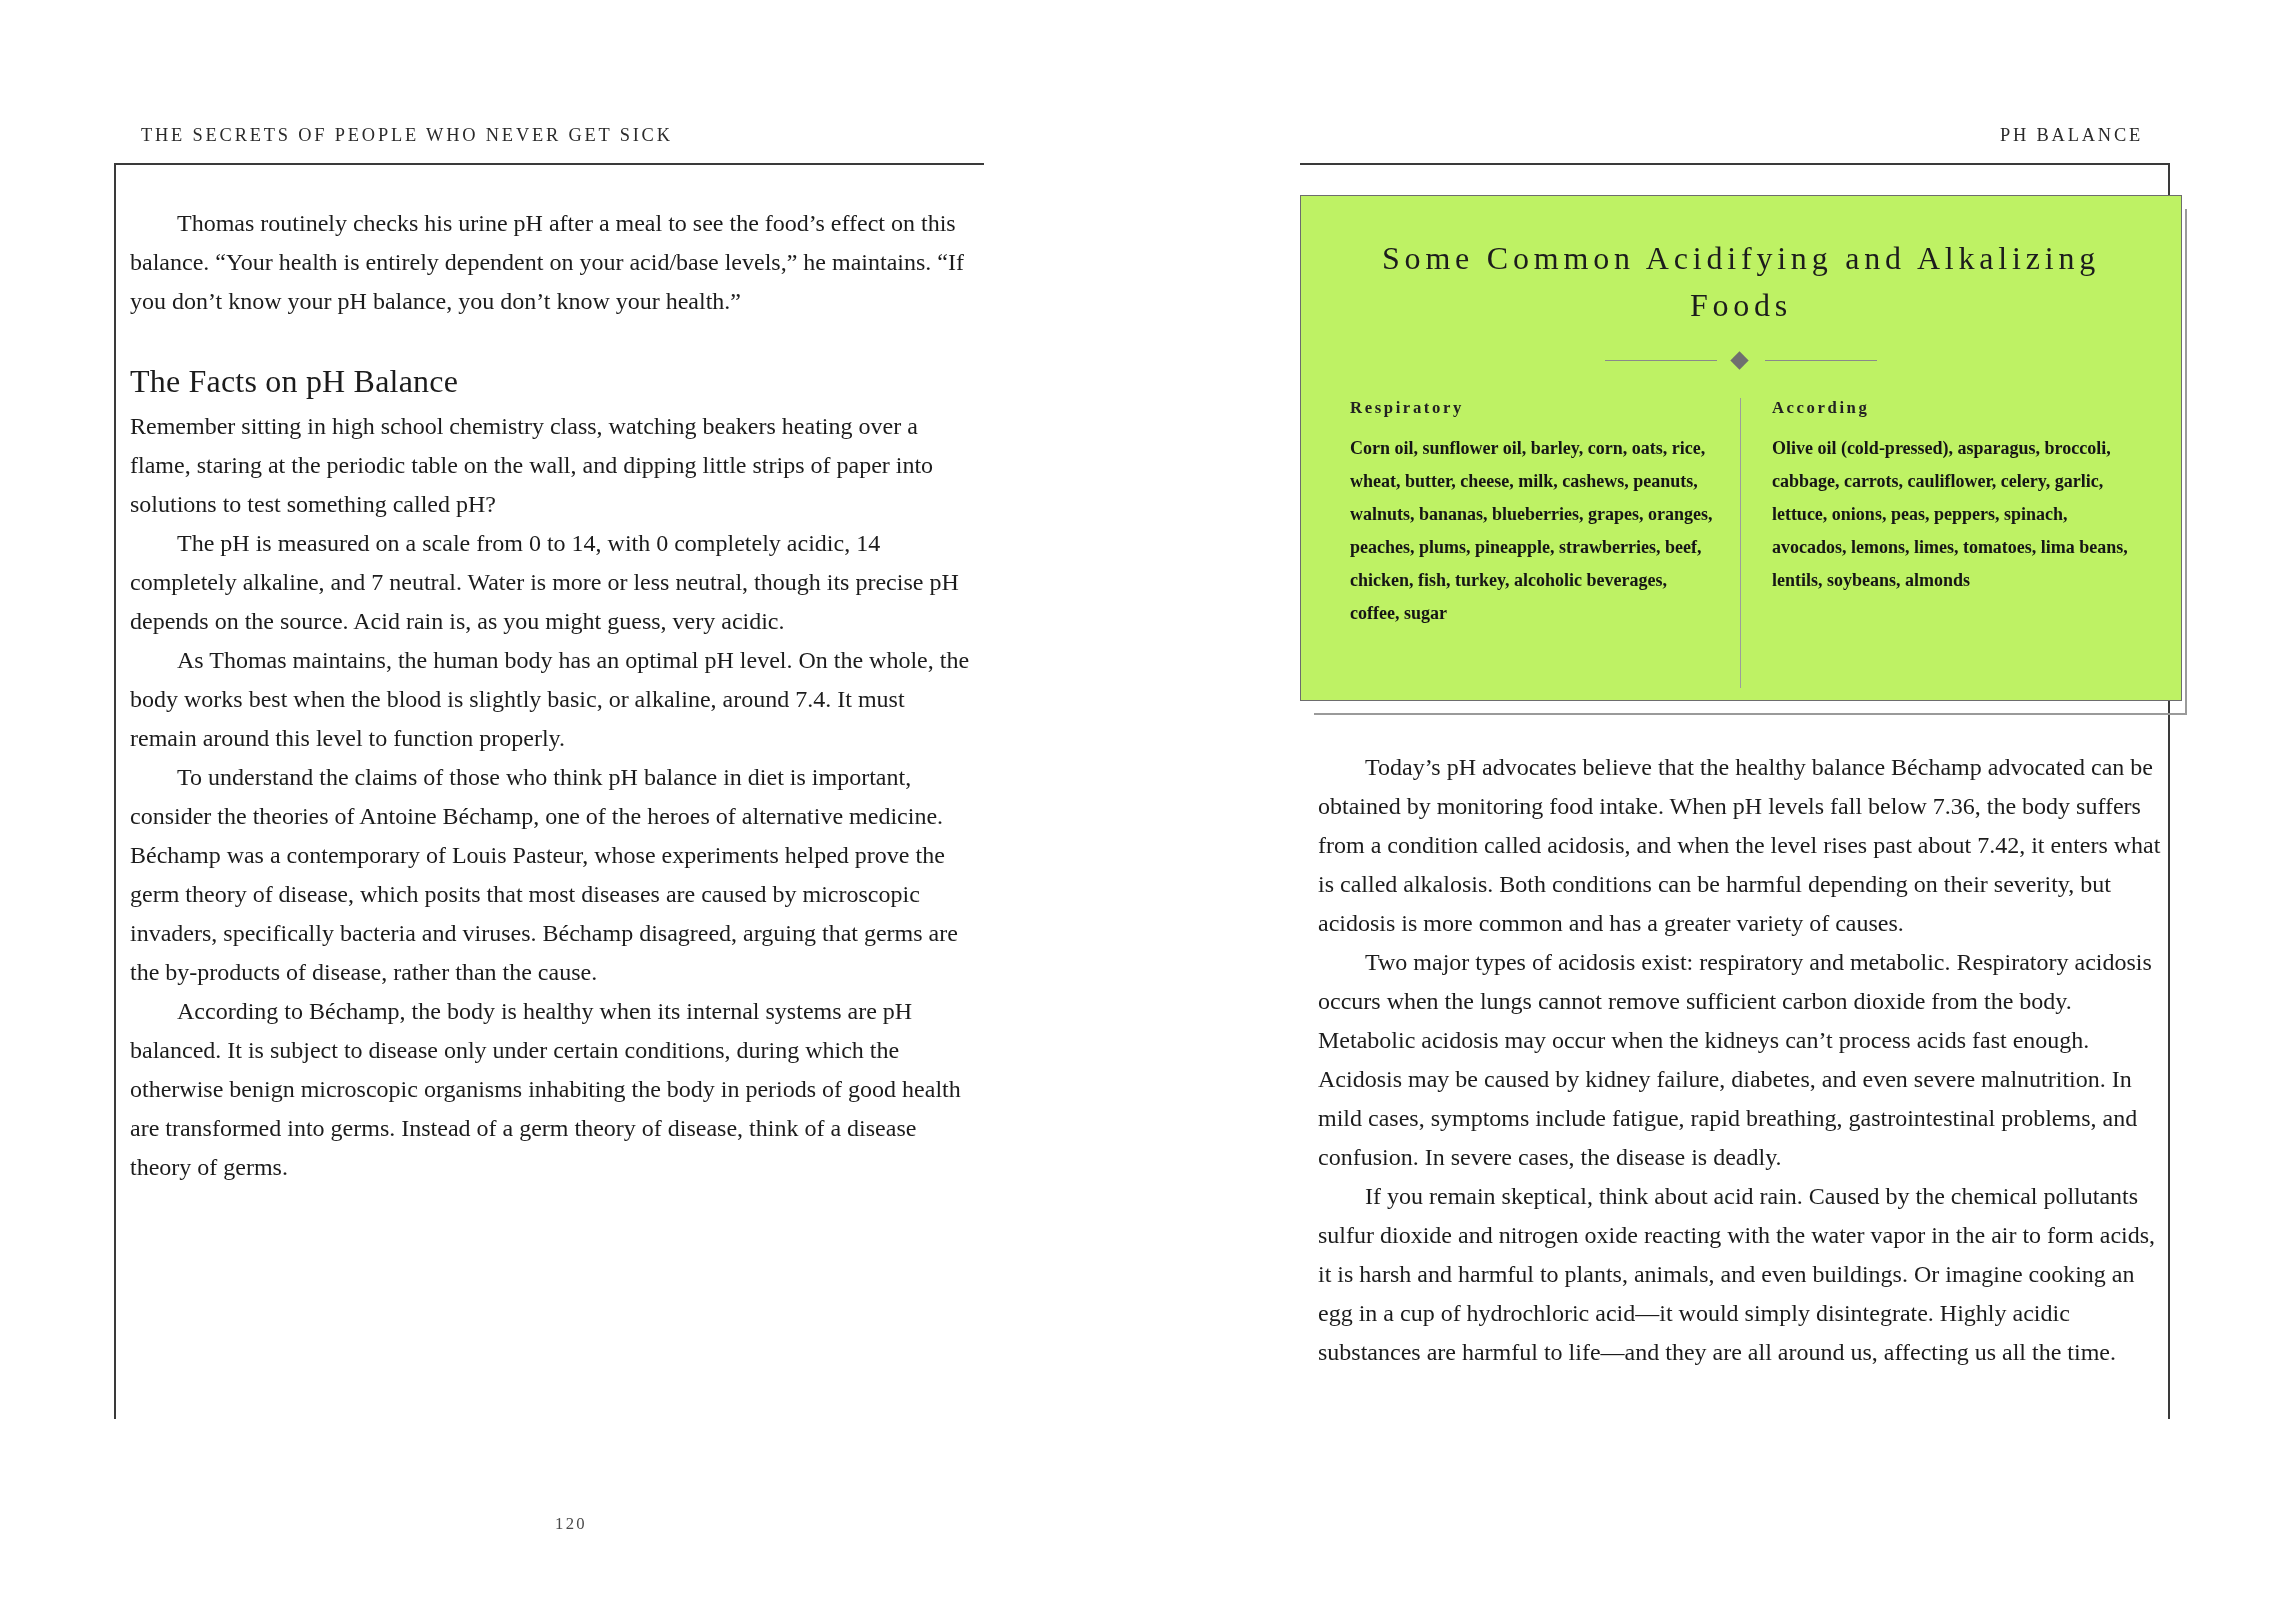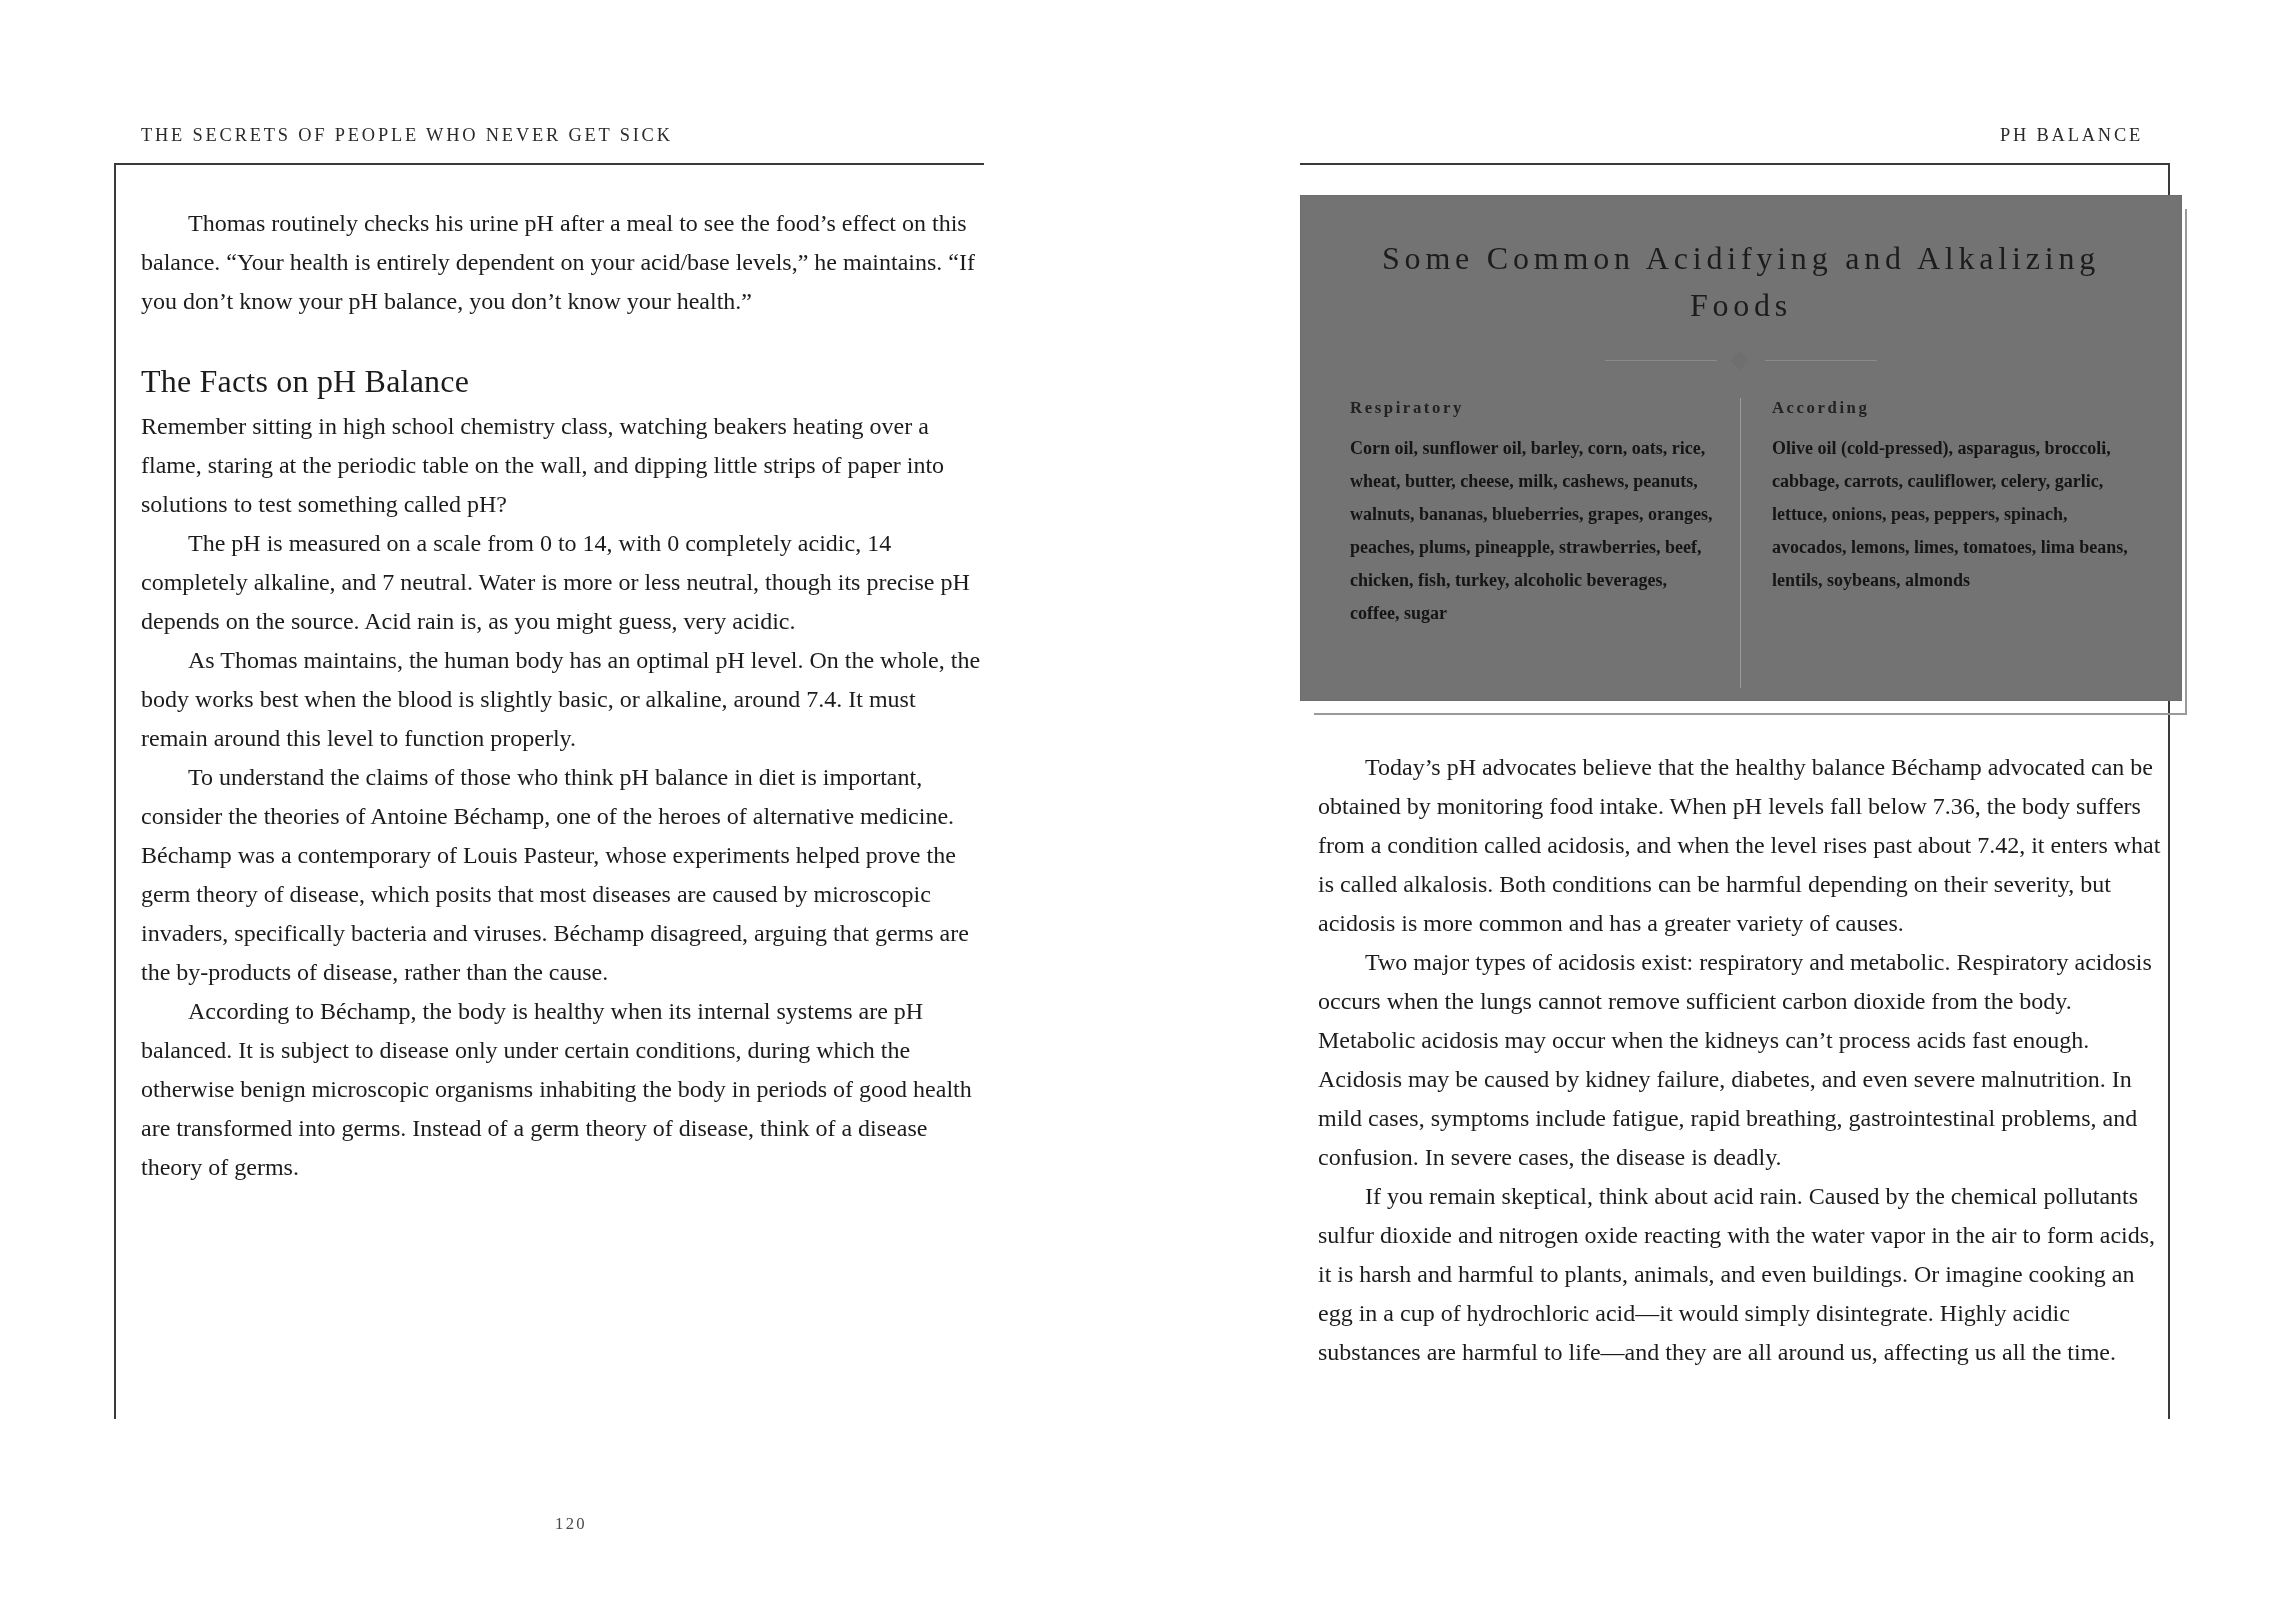--- a/index.html
+++ b/index.html
@@ -62,7 +62,7 @@
     color: #1c1c1c;
     text-align: left;
   }
-  .col.left  { left: 141px; top: 204px; }
+  .col.left  { left: 130px; top: 204px; }
   .col.right { left: 1318px; top: 748px; width: 848px; }
 
   .col p { margin: 0; }

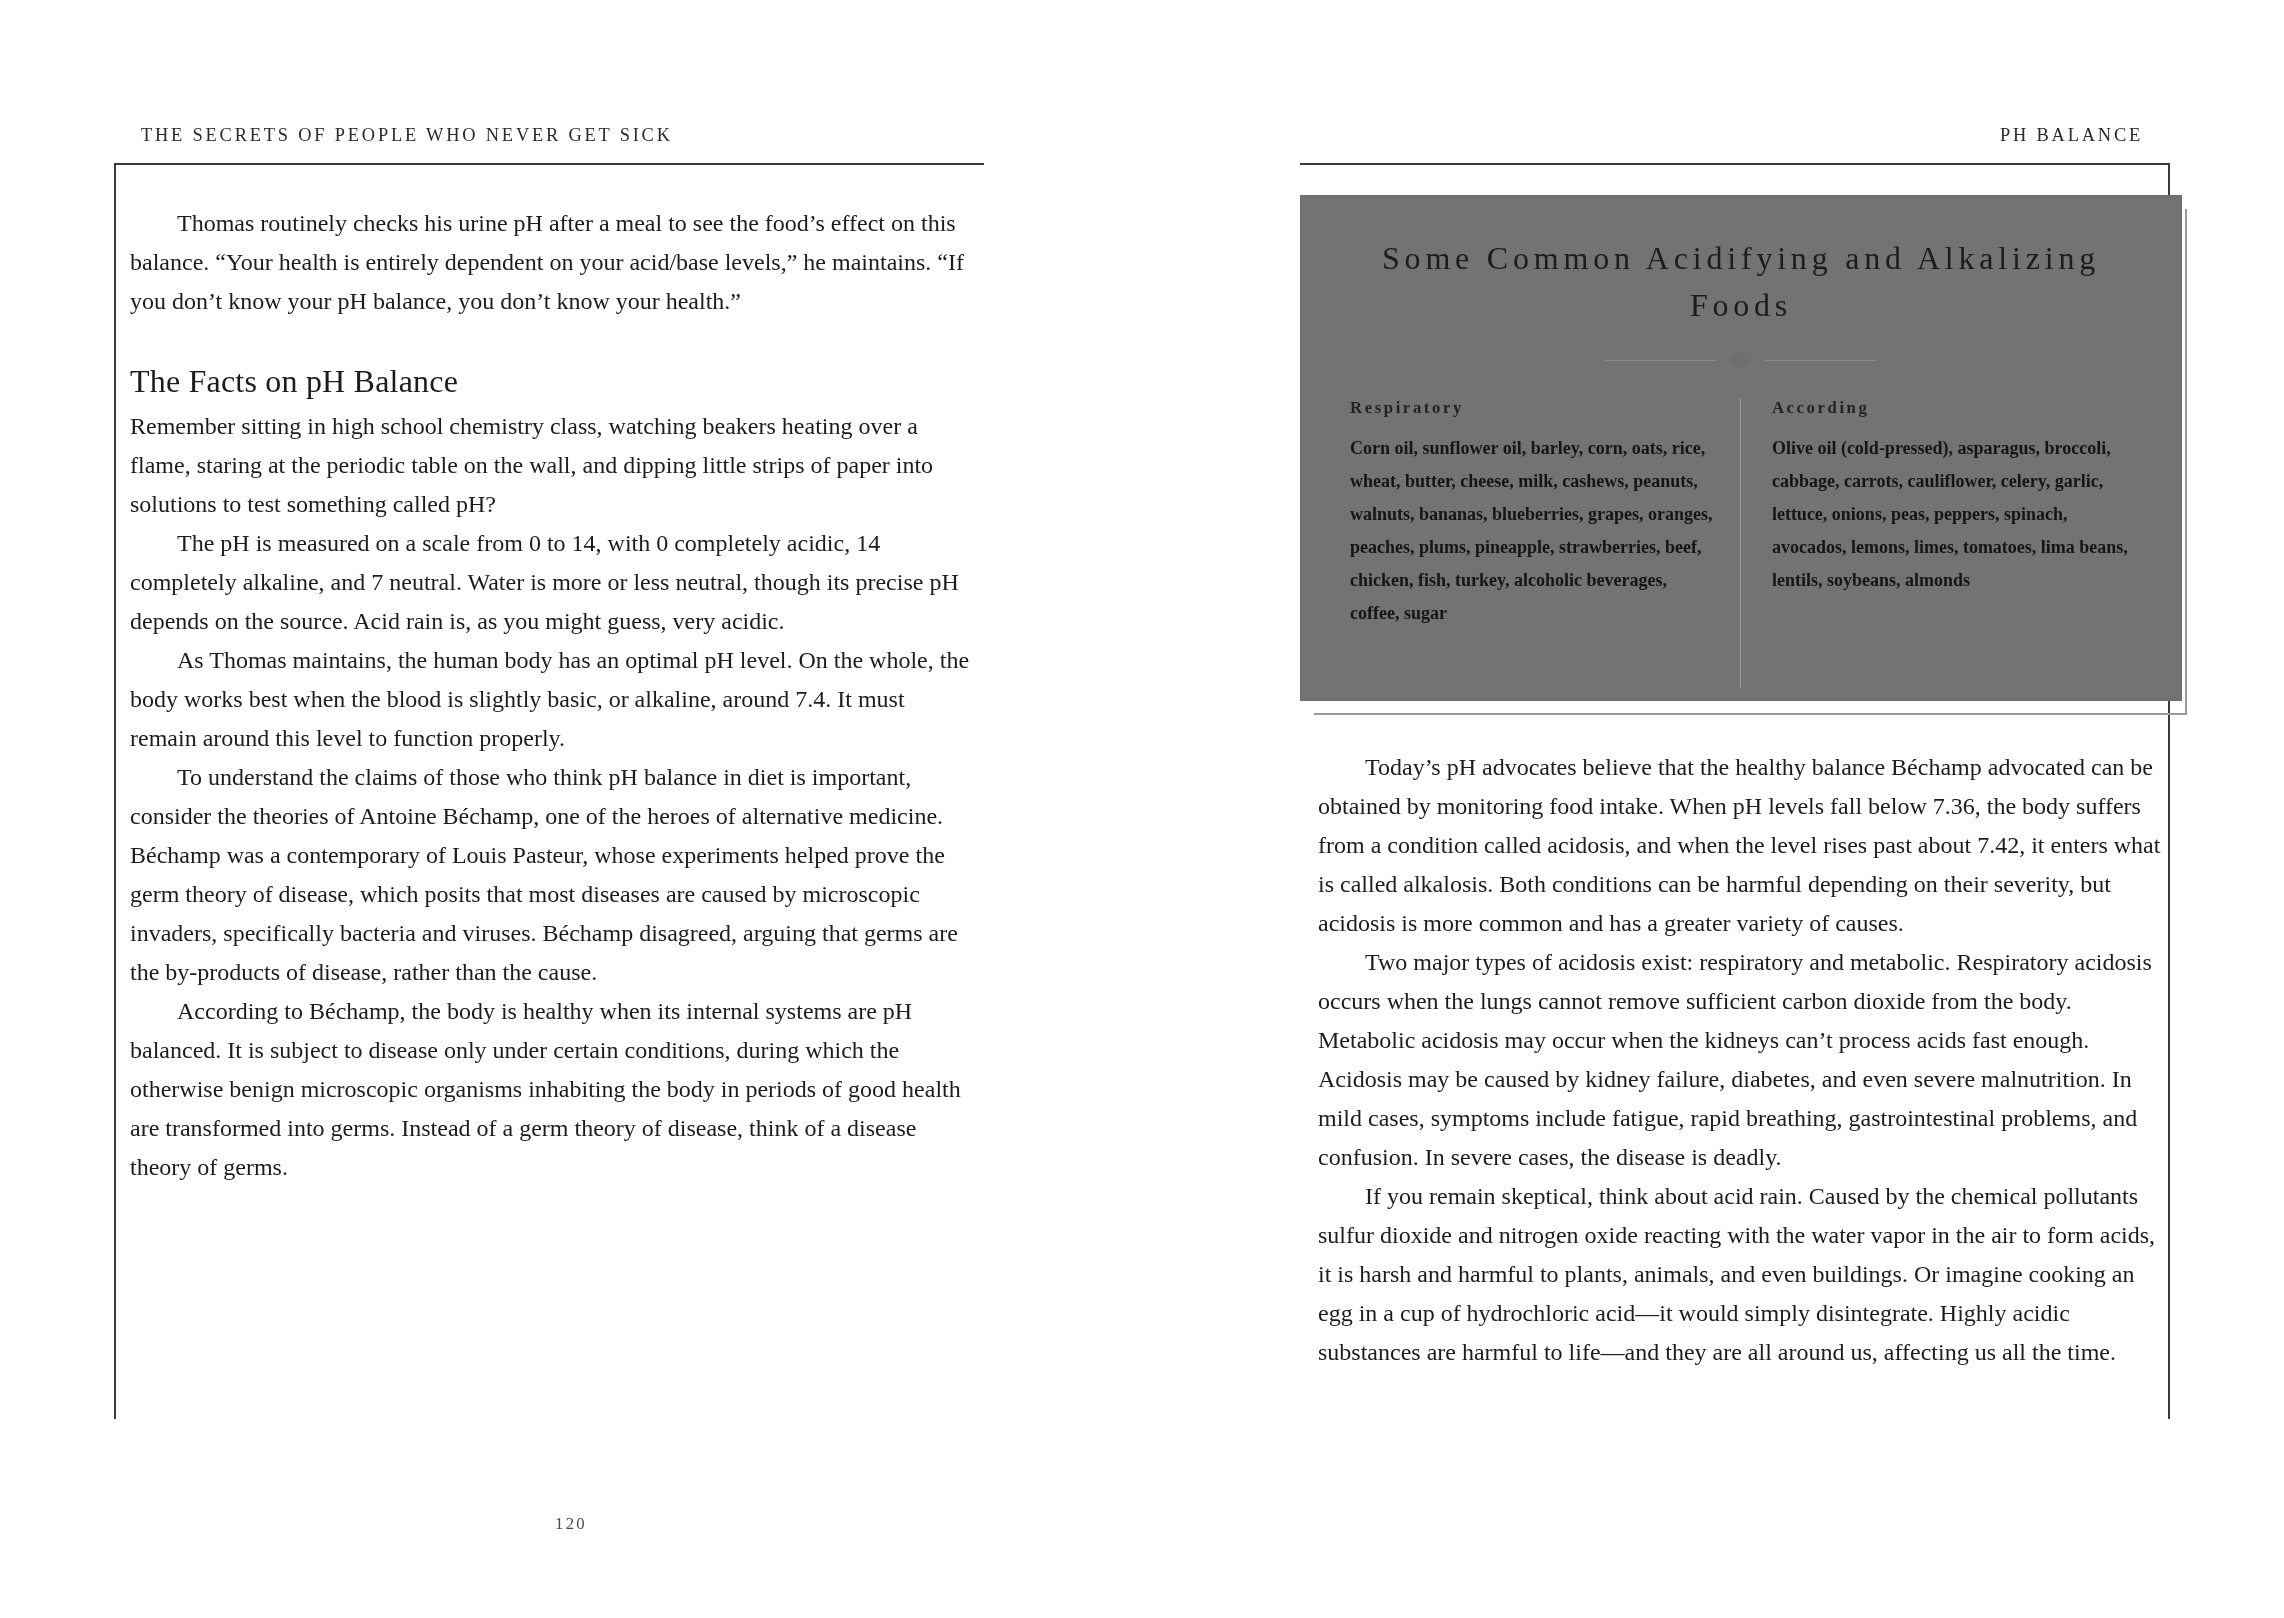--- a/index.html
+++ b/index.html
@@ -118,7 +118,7 @@
     width: 882px;
     height: 506px;
     border: 1.8px solid #6d6d6d;
-    background: #737373;
+    background: #bef264;
     box-sizing: border-box;
   }
   .box-title {

